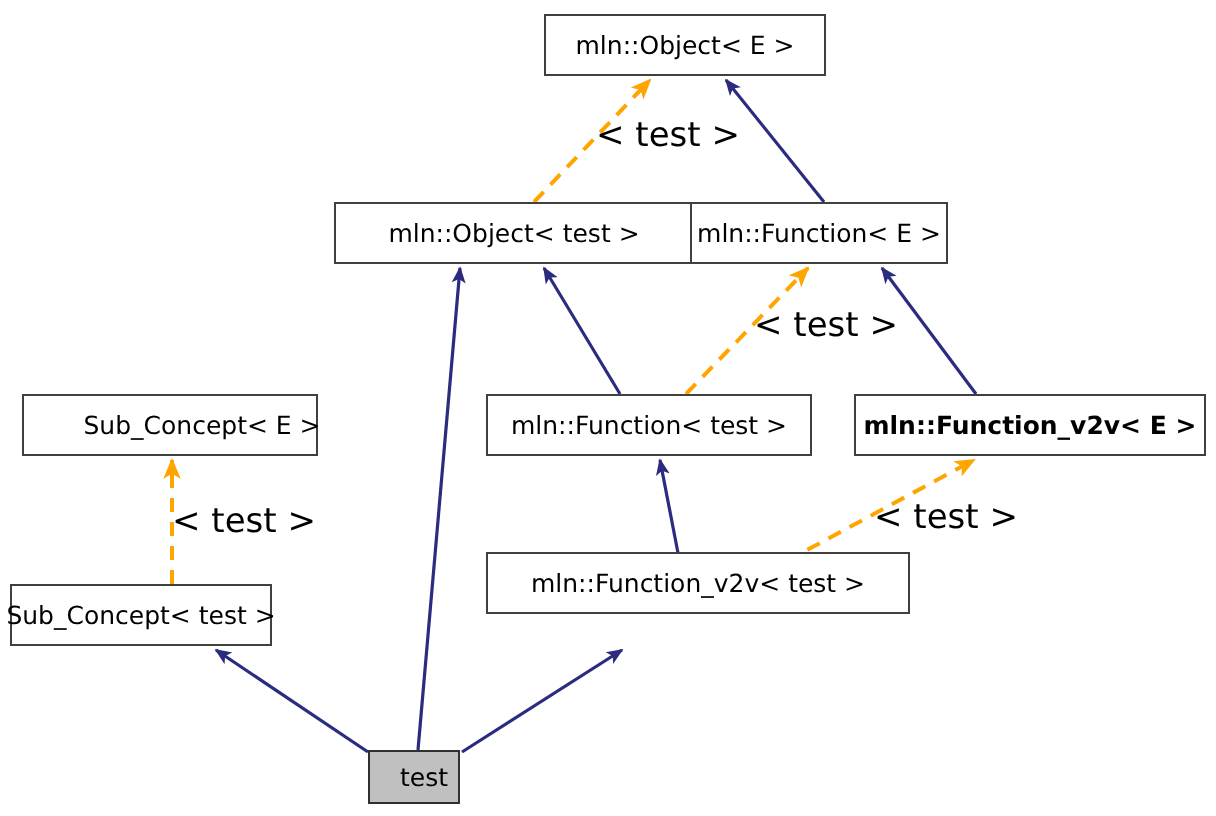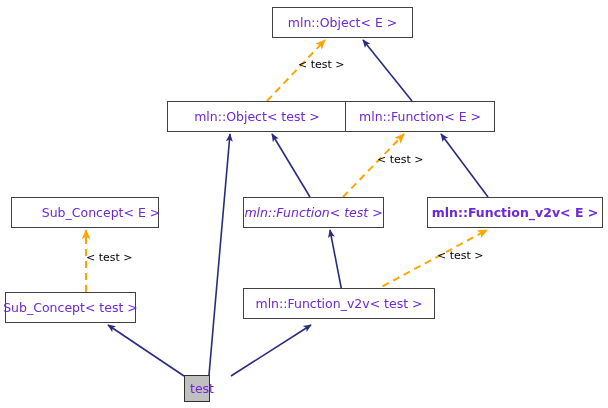--- a/index.html
+++ b/index.html
@@ -31,7 +31,7 @@
     align-items: center;
     justify-content: center;
     font-size: 12.5px;
-    color: #6d28d9;
+    color: #000000;
     white-space: nowrap;
     letter-spacing: 0px;
   }

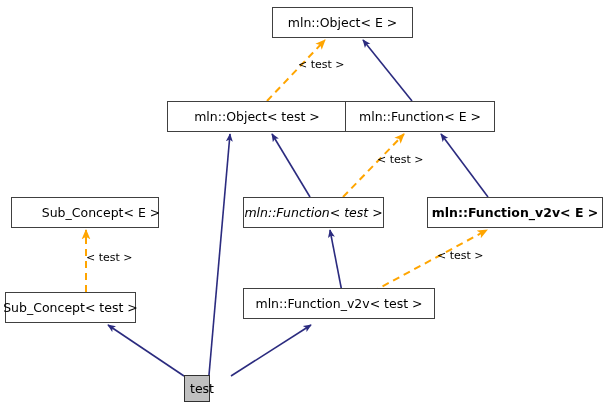--- a/index.html
+++ b/index.html
@@ -41,7 +41,7 @@
   }
   .edge-label {
     position: absolute;
-    font-size: 11px;
+    font-size: 17px;
     color: #000000;
     white-space: nowrap;
     background: transparent;

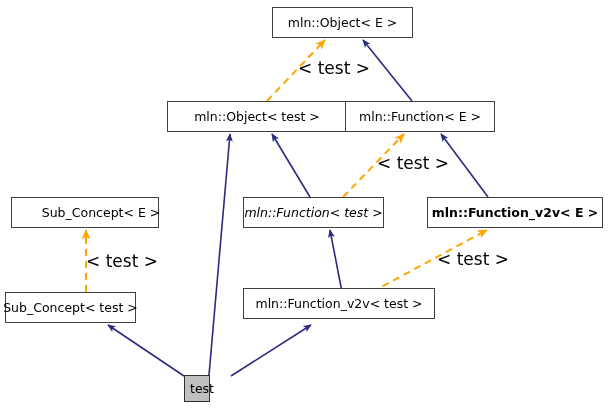--- a/index.html
+++ b/index.html
@@ -84,7 +84,7 @@
       <div class="node" style="left: 167px; top: 101px; width: 180px; height: 31px;">
         <span>mln::Object&lt; test &gt;</span>
       </div>
-      <div class="node" style="left: 345px; top: 101px; width: 150px; height: 31px;">
+      <div class="node" style="left: 345px; top: 101px; width: 129px; height: 31px;">
         <span>mln::Function&lt; E &gt;</span>
       </div>
       <div class="node" style="left: 11px; top: 197px; width: 148px; height: 31px; padding-left: 32px;">

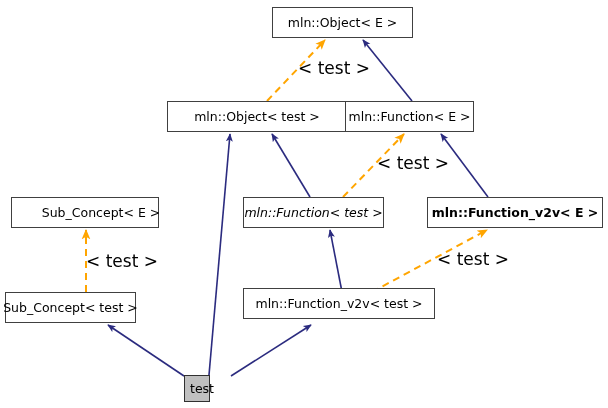--- a/index.html
+++ b/index.html
@@ -90,7 +90,7 @@
       <div class="node" style="left: 11px; top: 197px; width: 148px; height: 31px; padding-left: 32px;">
         <span>Sub_Concept&lt; E &gt;</span>
       </div>
-      <div class="node" style="left: 243px; top: 197px; width: 141px; height: 31px; font-style: italic;">
+      <div class="node" style="left: 243px; top: 197px; width: 163px; height: 31px;">
         <span>mln::Function&lt; test &gt;</span>
       </div>
       <div class="node" style="left: 427px; top: 197px; width: 176px; height: 31px; font-weight: bold;">

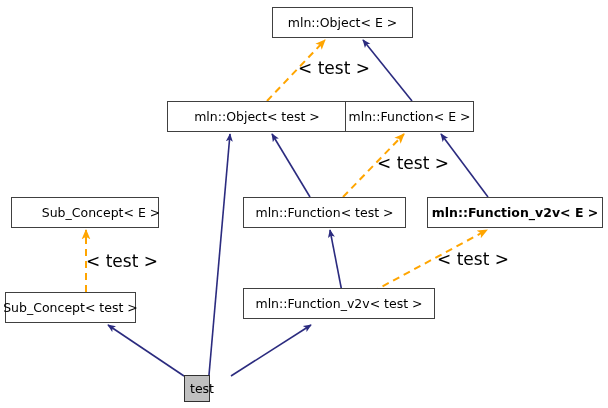--- a/index.html
+++ b/index.html
@@ -99,7 +99,7 @@
       <div class="node" style="left: 5px; top: 292px; width: 131px; height: 31px;">
         <span>Sub_Concept&lt; test &gt;</span>
       </div>
-      <div class="node" style="left: 243px; top: 288px; width: 192px; height: 31px;">
+      <div class="node" style="left: 243px; top: 276px; width: 212px; height: 31px;">
         <span>mln::Function_v2v&lt; test &gt;</span>
       </div>
       <div class="node current" style="left: 184px; top: 375px; width: 26px; height: 27px; padding-left: 10px;">

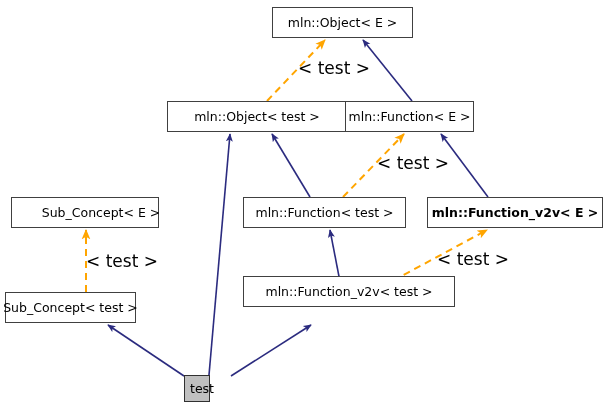--- a/index.html
+++ b/index.html
@@ -102,7 +102,7 @@
       <div class="node" style="left: 243px; top: 276px; width: 212px; height: 31px;">
         <span>mln::Function_v2v&lt; test &gt;</span>
       </div>
-      <div class="node current" style="left: 184px; top: 375px; width: 26px; height: 27px; padding-left: 10px;">
+      <div class="node current" style="left: 184px; top: 375px; width: 46px; height: 27px; padding-left: 10px;">
         <span>test</span>
       </div>
     </div>

